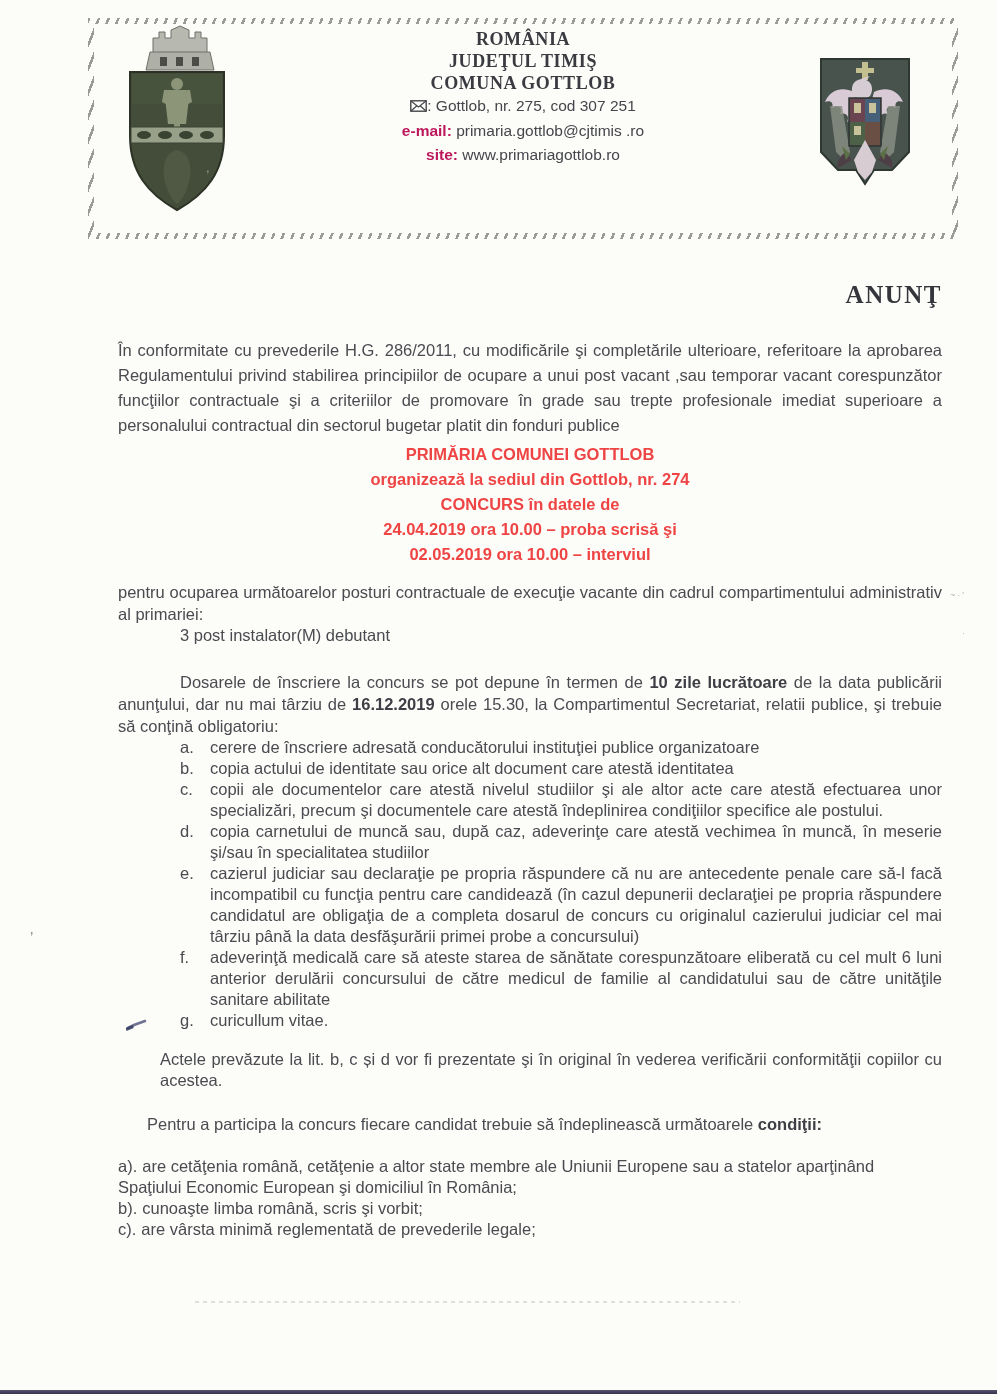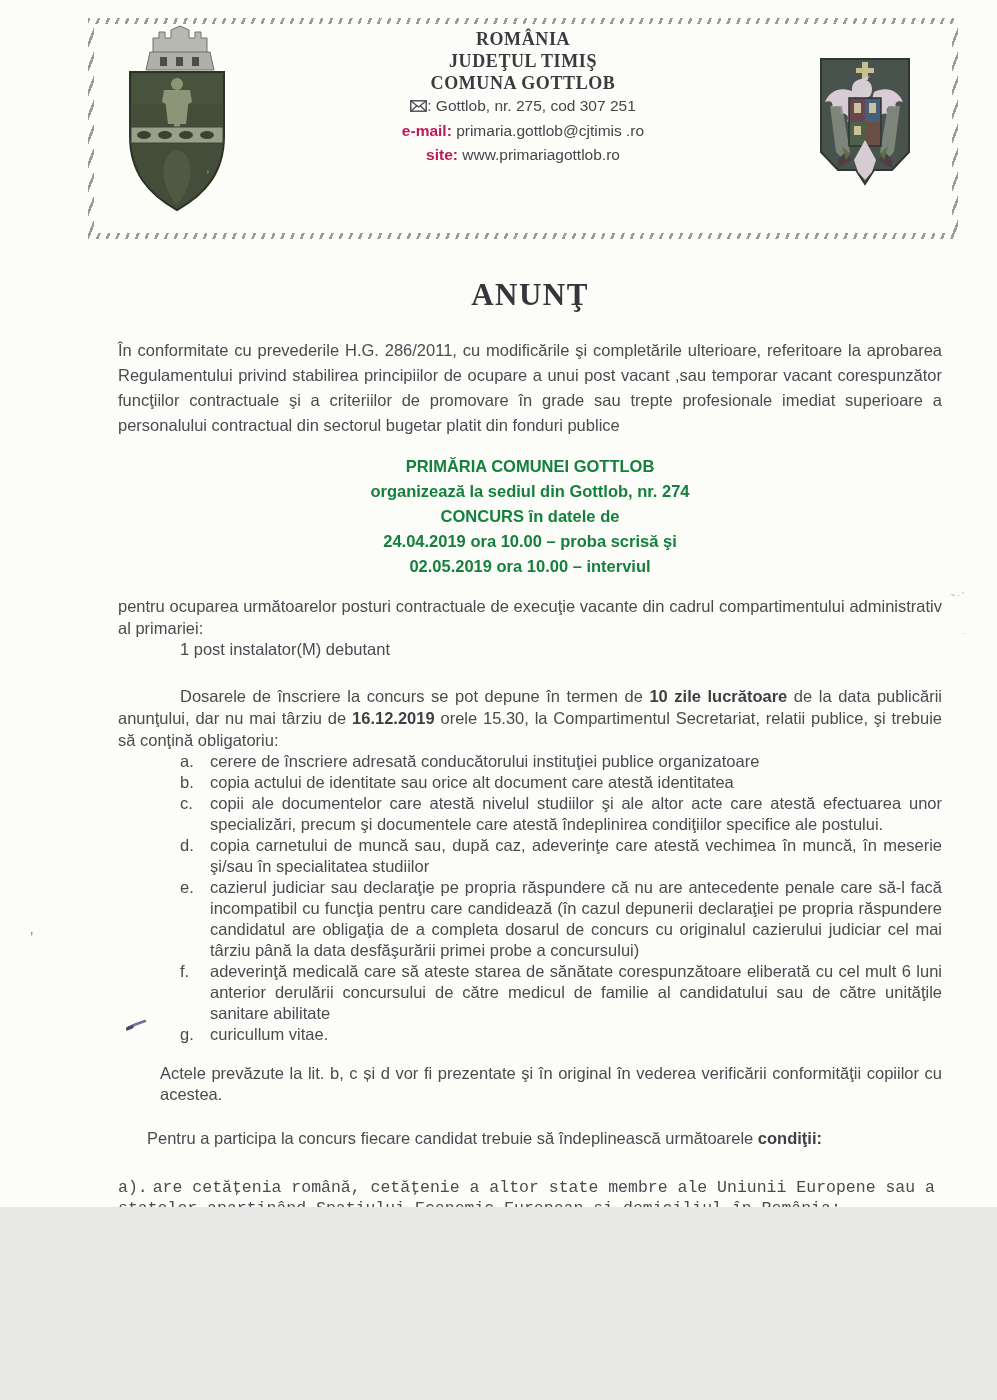--- a/index.html
+++ b/index.html
@@ -4,7 +4,7 @@
 <style>
   html,body { margin:0; padding:0; background:#e8e8e6; }
   .page {
-    position:relative; width:997px; height:1207px; margin:0 auto;
+    position:relative; width:997px; height:1400px; margin:0 auto;
     background:#fcfcf9; overflow:hidden;
     font-family:"Liberation Sans", sans-serif; color:#4a4b50;
   }

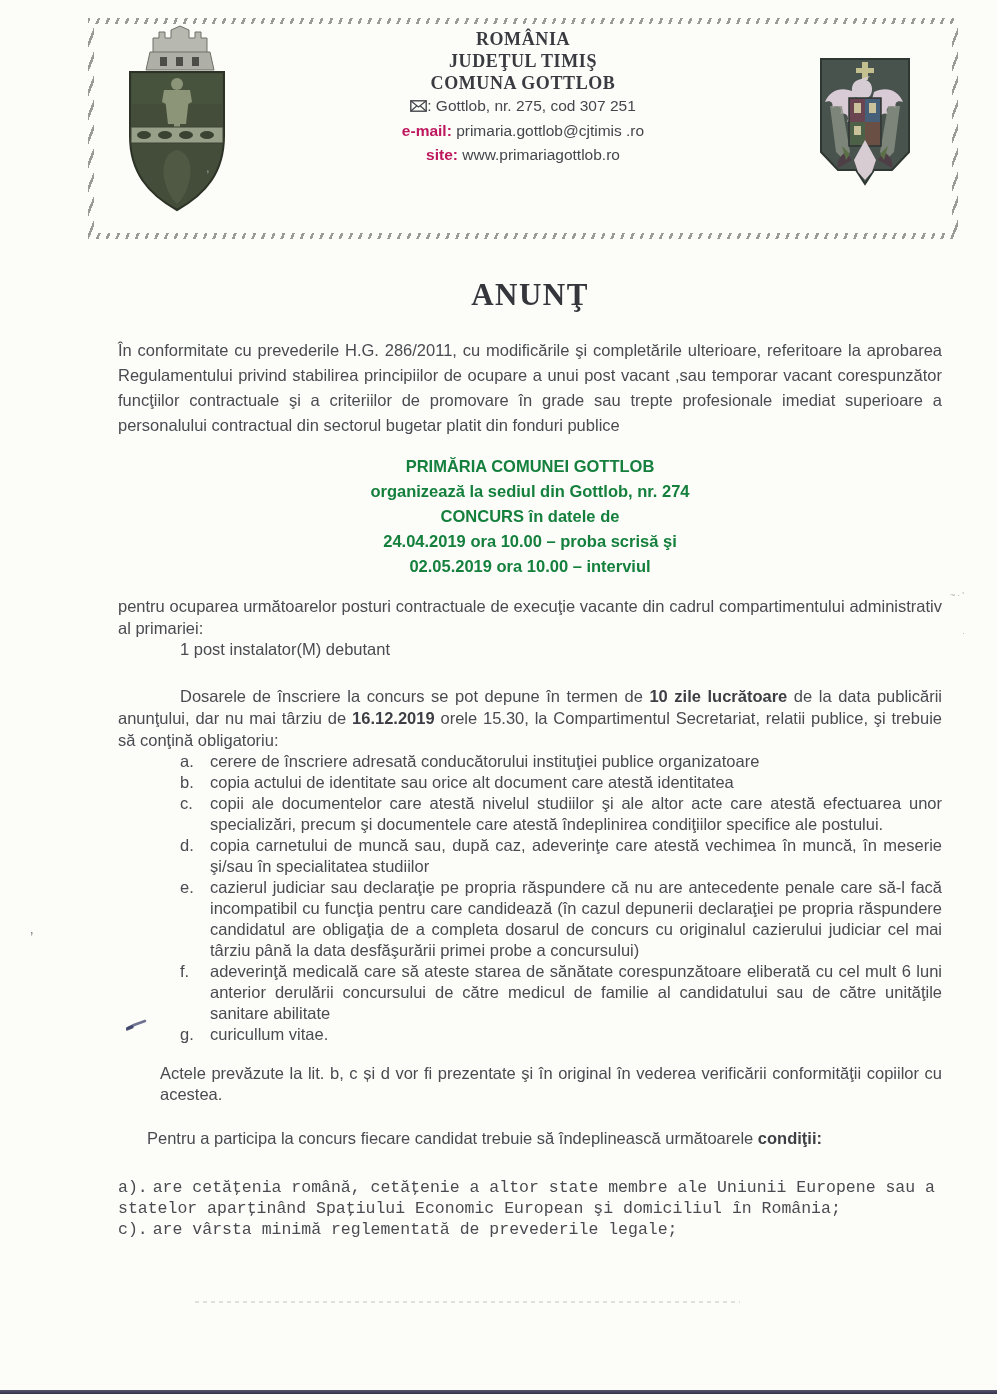--- a/index.html
+++ b/index.html
@@ -39,8 +39,8 @@
   .content { position:absolute; top:276px; left:118px; width:824px; font-size:16.5px; }
 
   .doc-title {
-    text-align:center; font-family:"Liberation Serif", serif; font-weight:bold;
-    font-size:31px; letter-spacing:1.5px; color:#35363c;
+    text-align:right; font-family:"Liberation Serif", serif; font-weight:bold;
+    font-size:25px; letter-spacing:1.5px; color:#35363c;
     margin:6px 0 30px 0; line-height:26px;
   }
   .p-intro { text-align:justify; line-height:25px; margin:0; }

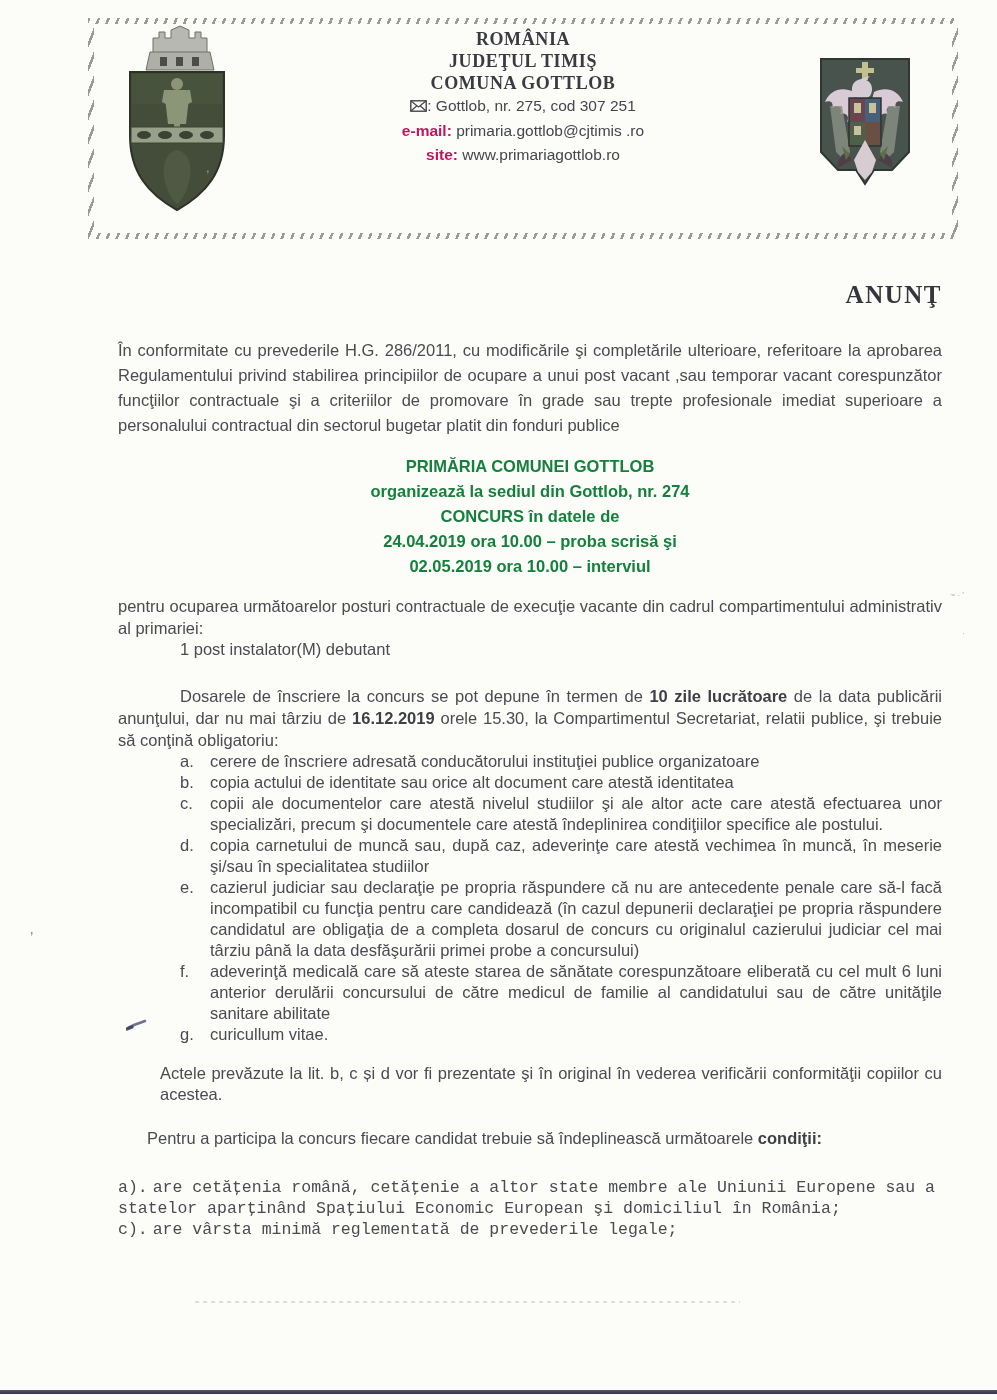--- a/index.html
+++ b/index.html
@@ -44,7 +44,7 @@
     margin:6px 0 30px 0; line-height:26px;
   }
   .p-intro { text-align:justify; line-height:25px; margin:0; }
-  .notice { text-align:center; font-weight:bold; color:#15803d; line-height:25px; margin:16px; }
+  .notice { text-align:center; font-weight:bold; color:#ef4444; line-height:25px; margin:4px; }
   .p-body { text-align:justify; line-height:22px; margin:0; }
   .p-pentru { margin-top:14px; }
   .post-line { margin:0; margin-left:62px; line-height:21px; }

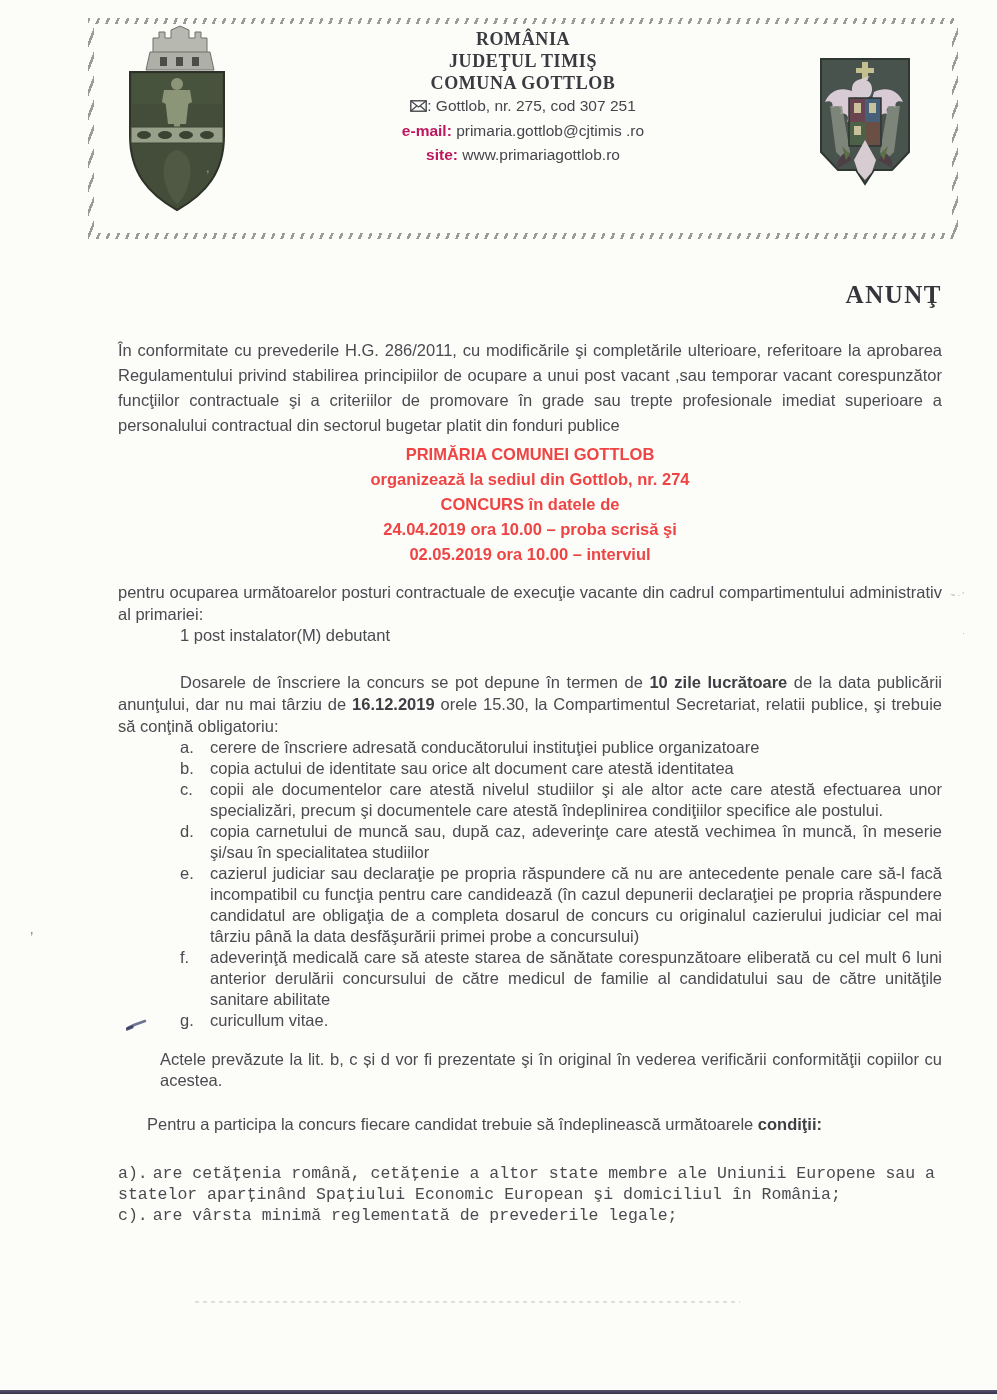--- a/index.html
+++ b/index.html
@@ -170,7 +170,7 @@
     </div>
 
     <p class="p-body p-pentru">pentru ocuparea următoarelor posturi contractuale de execuţie vacante din cadrul compartimentului administrativ al primariei:</p>
-    <p class="post-line">1 post instalator(M) debutant</p>
+    <p class="post-line">3 post instalator(M) debutant</p>
 
     <p class="p-body p-dosare"><span>Dosarele de înscriere la concurs se pot depune în termen de </span><b>10 zile lucrătoare</b><span> de la data publicării anunţului, dar nu mai târziu de </span><b>16.12.2019</b><span> orele 15.30, la Compartimentul Secretariat, relatii publice, şi trebuie să conţină obligatoriu:</span></p>
 

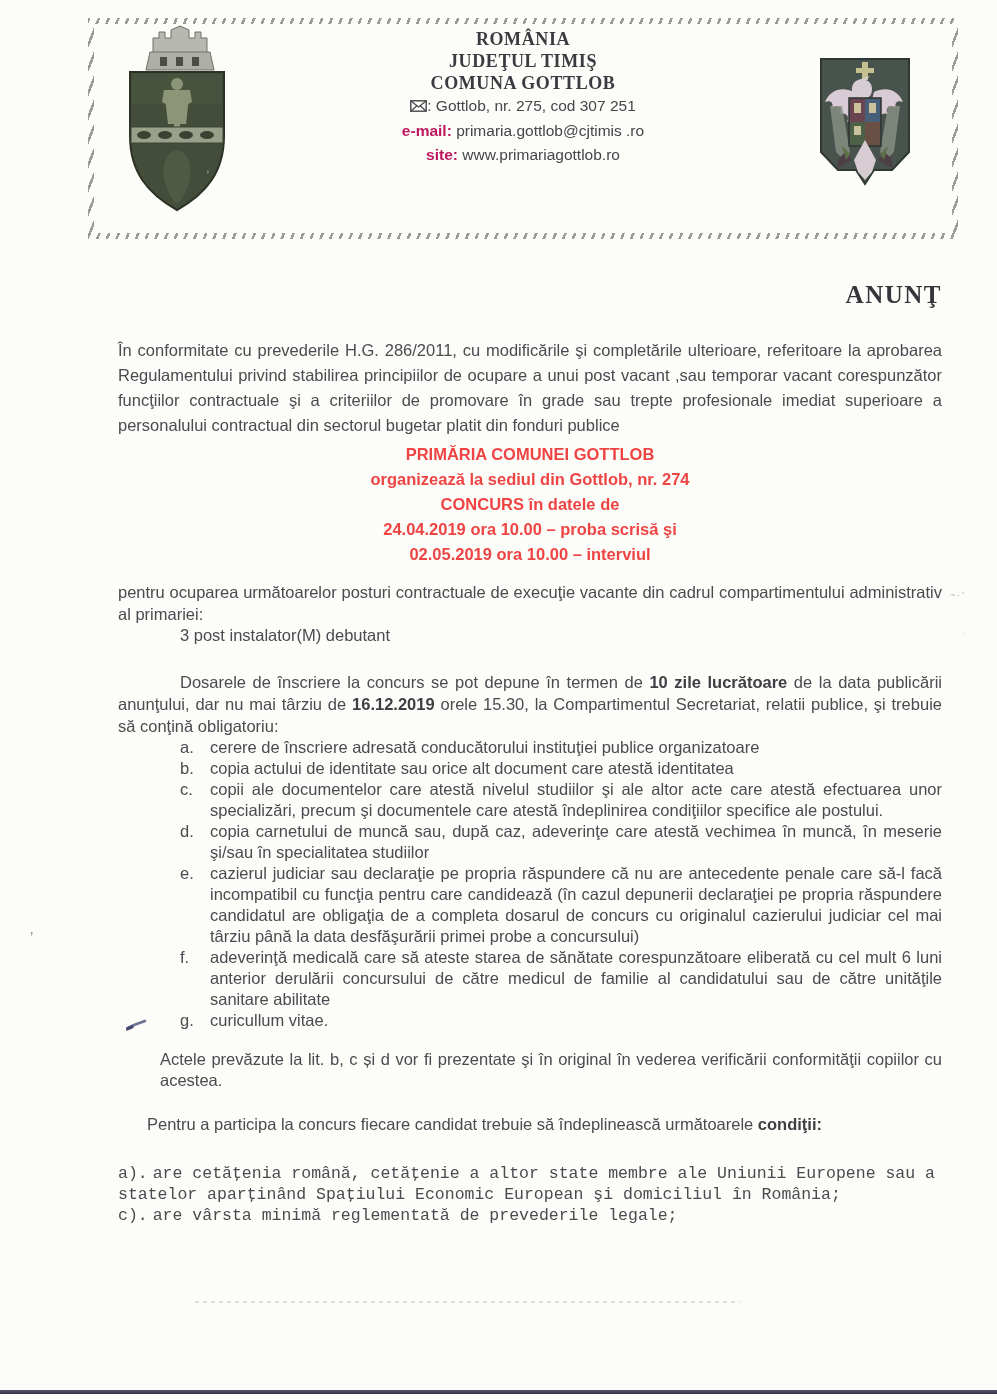--- a/index.html
+++ b/index.html
@@ -58,7 +58,7 @@
 
   .p-actele { margin:18px 0 0 42px; text-align:justify; line-height:21px; }
   .p-cond-intro { margin-top:23px; line-height:21px;margin-left:29px; }
-  .cond-list { margin-top:28px;font-family:Liberation Mono, monospace; }
+  .cond-list { margin-top:21px; }
   .cond-item { margin:0; line-height:21px; }
   .cond-item .cmarker { margin-right:5px; }
 

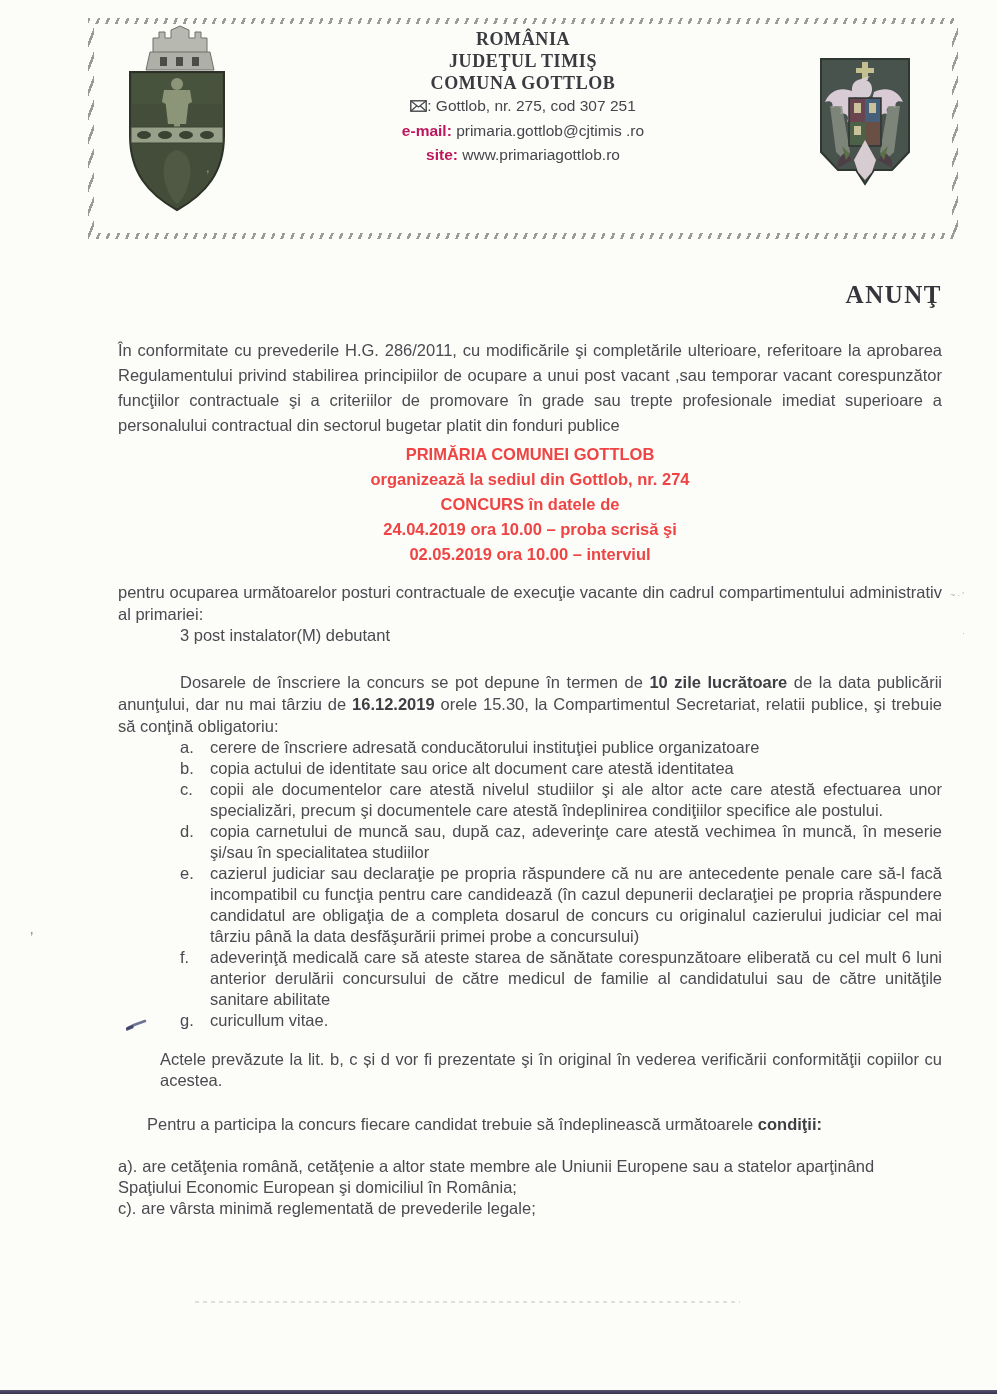--- a/index.html
+++ b/index.html
@@ -211,6 +211,7 @@
 
     <div class="cond-list">
       <p class="cond-item"><span class="cmarker">a).</span><span>are cetăţenia română, cetăţenie a altor state membre ale Uniunii Europene sau a statelor aparţinând Spaţiului Economic European şi domiciliul în România;</span></p>
+      <p class="cond-item"><span class="cmarker">b).</span><span>cunoaşte limba română, scris şi vorbit;</span></p>
       <p class="cond-item"><span class="cmarker">c).</span><span>are vârsta minimă reglementată de prevederile legale;</span></p>
     </div>
   </div>

